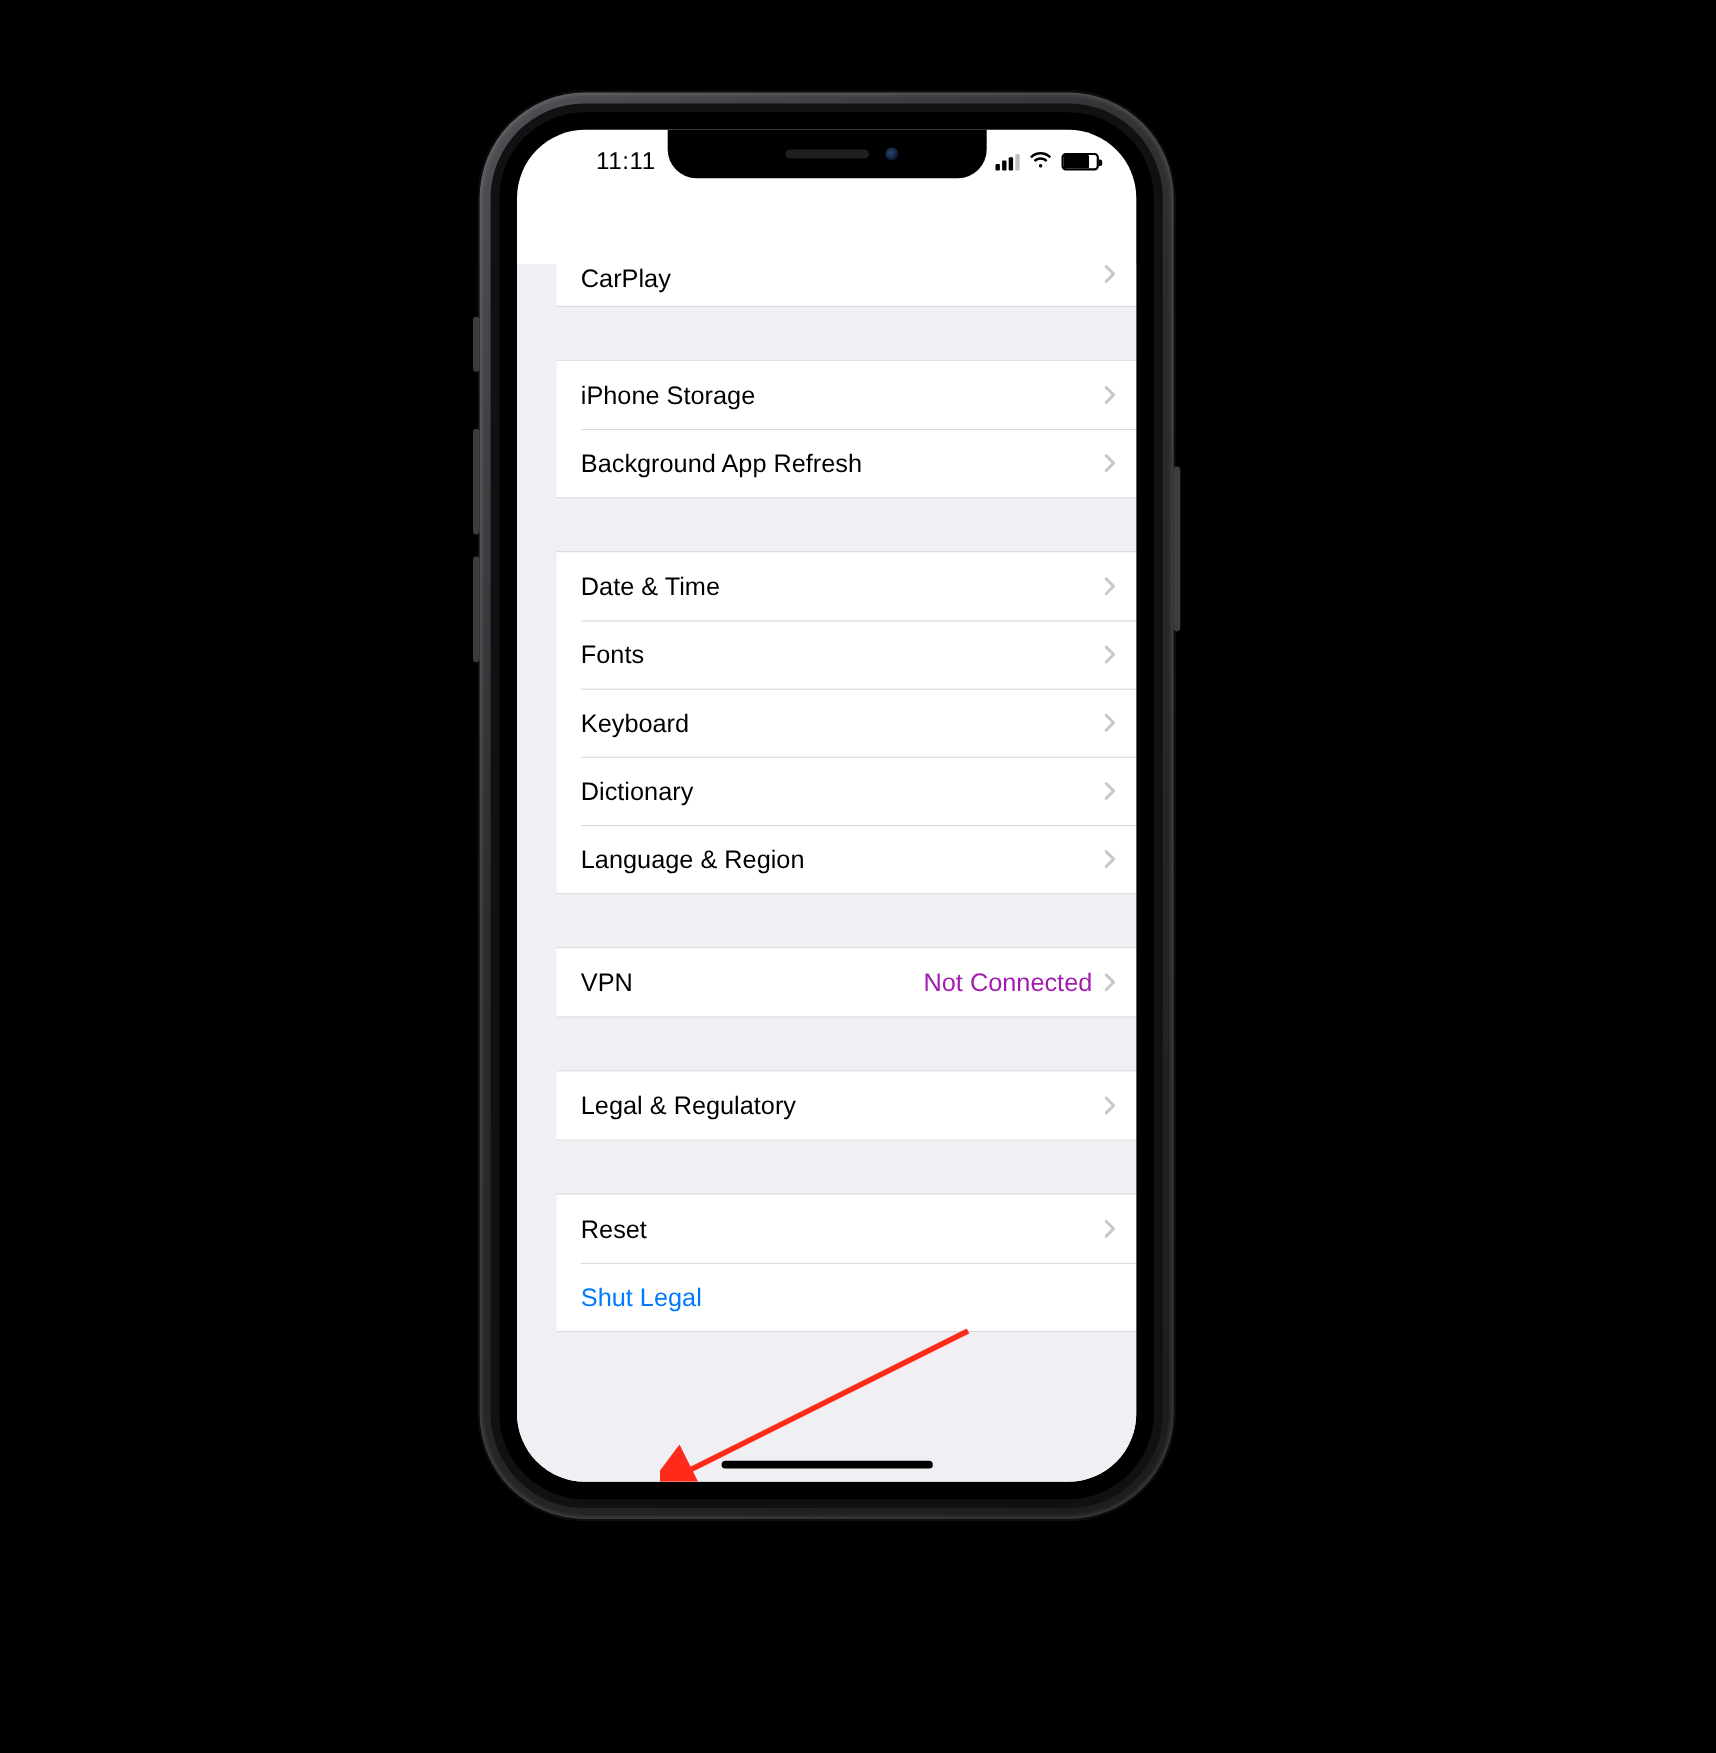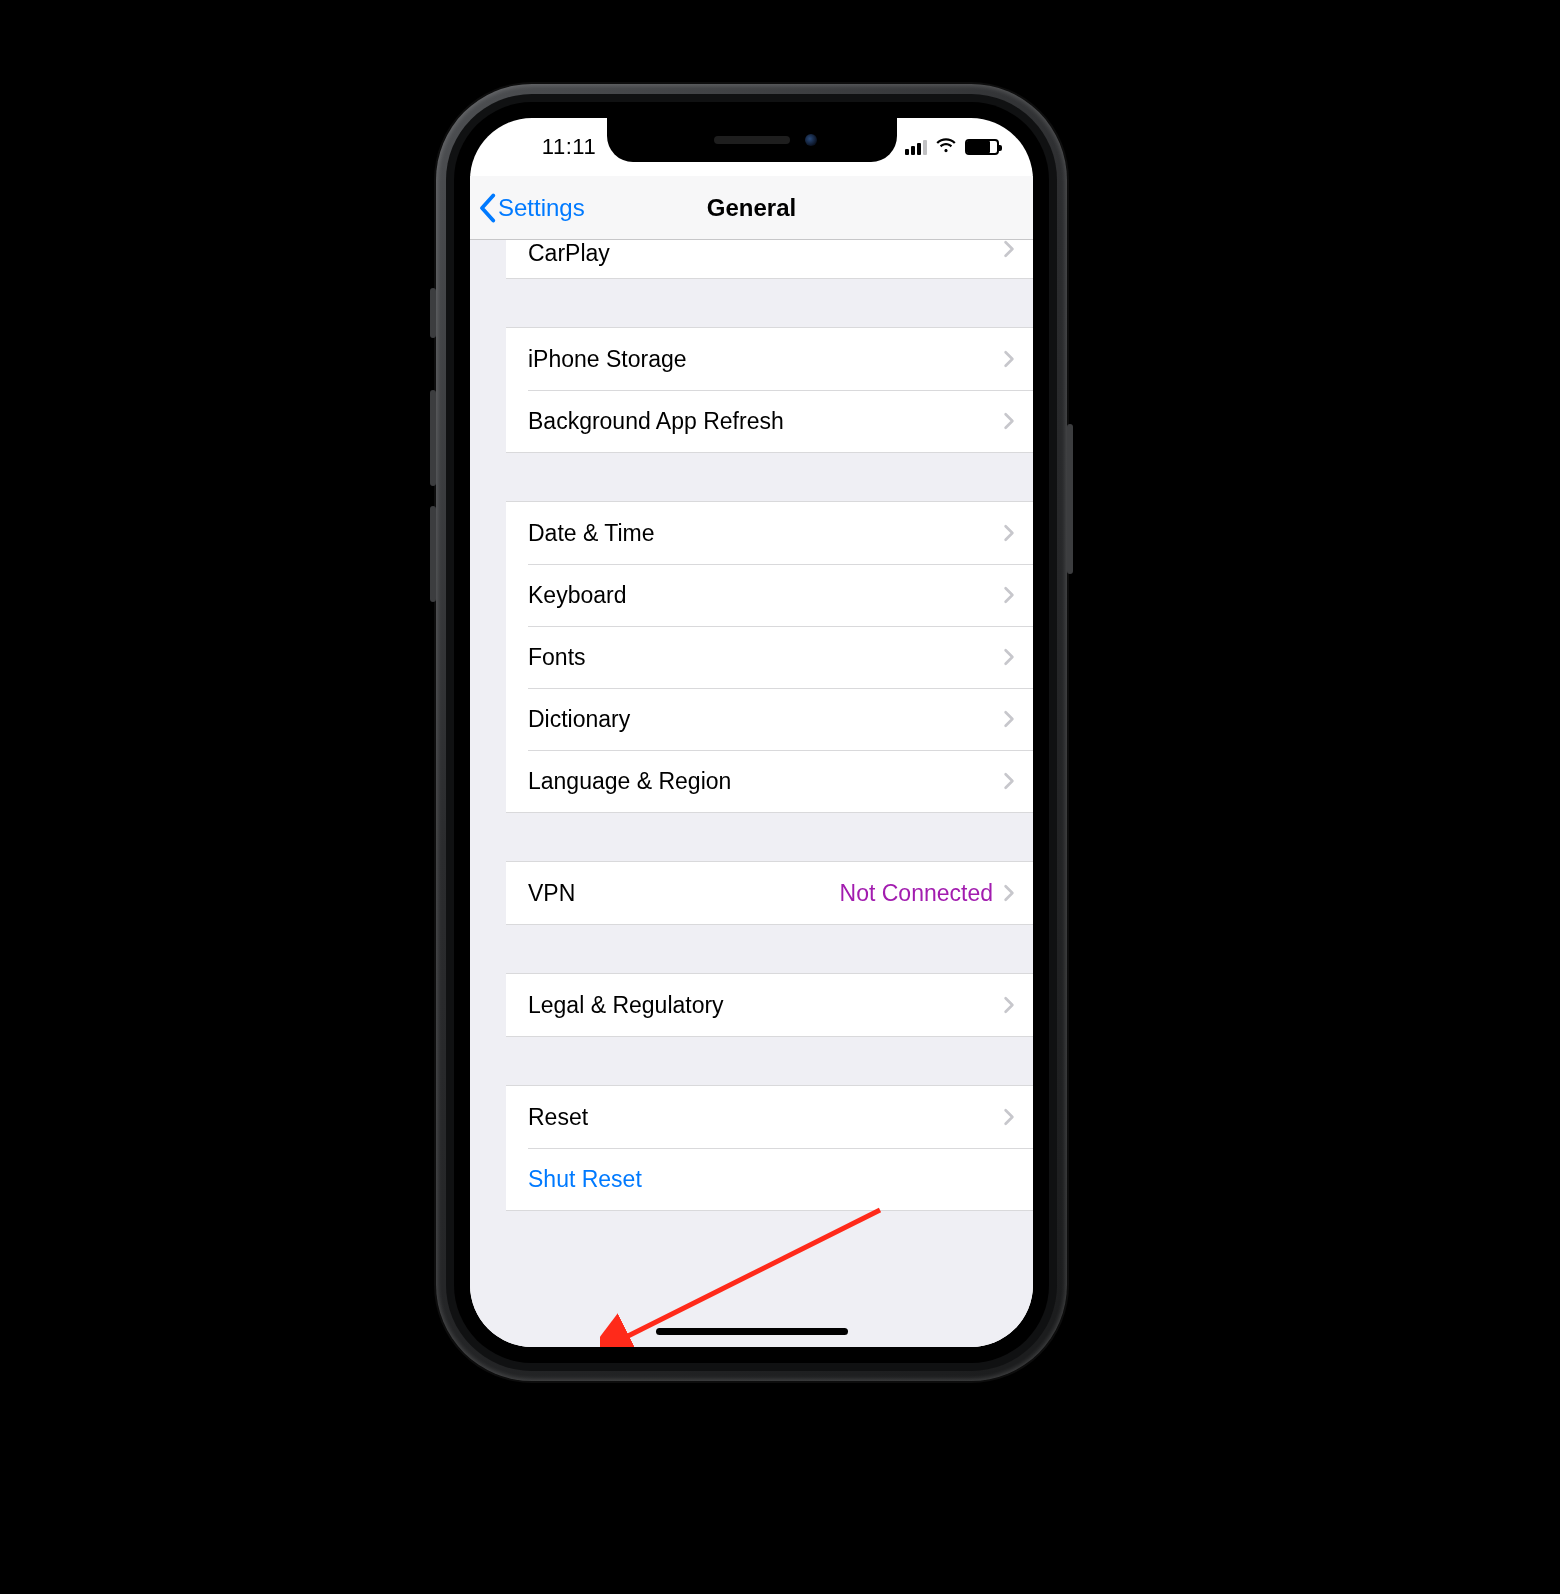--- a/index.html
+++ b/index.html
@@ -287,15 +287,6 @@
           </div>
         </div>
 
-        <div class="nav-bar">
-          <div class="nav-back">
-            <svg width="18" height="30" viewBox="0 0 14 24">
-              <polyline points="12,2 3,12 12,22" fill="none" stroke="#007aff" stroke-width="3" stroke-linecap="round" stroke-linejoin="round"></polyline>
-            </svg>
-            <span>Settings</span>
-          </div>
-          <div class="nav-title">General</div>
-        </div>
 
         <div class="content">
 

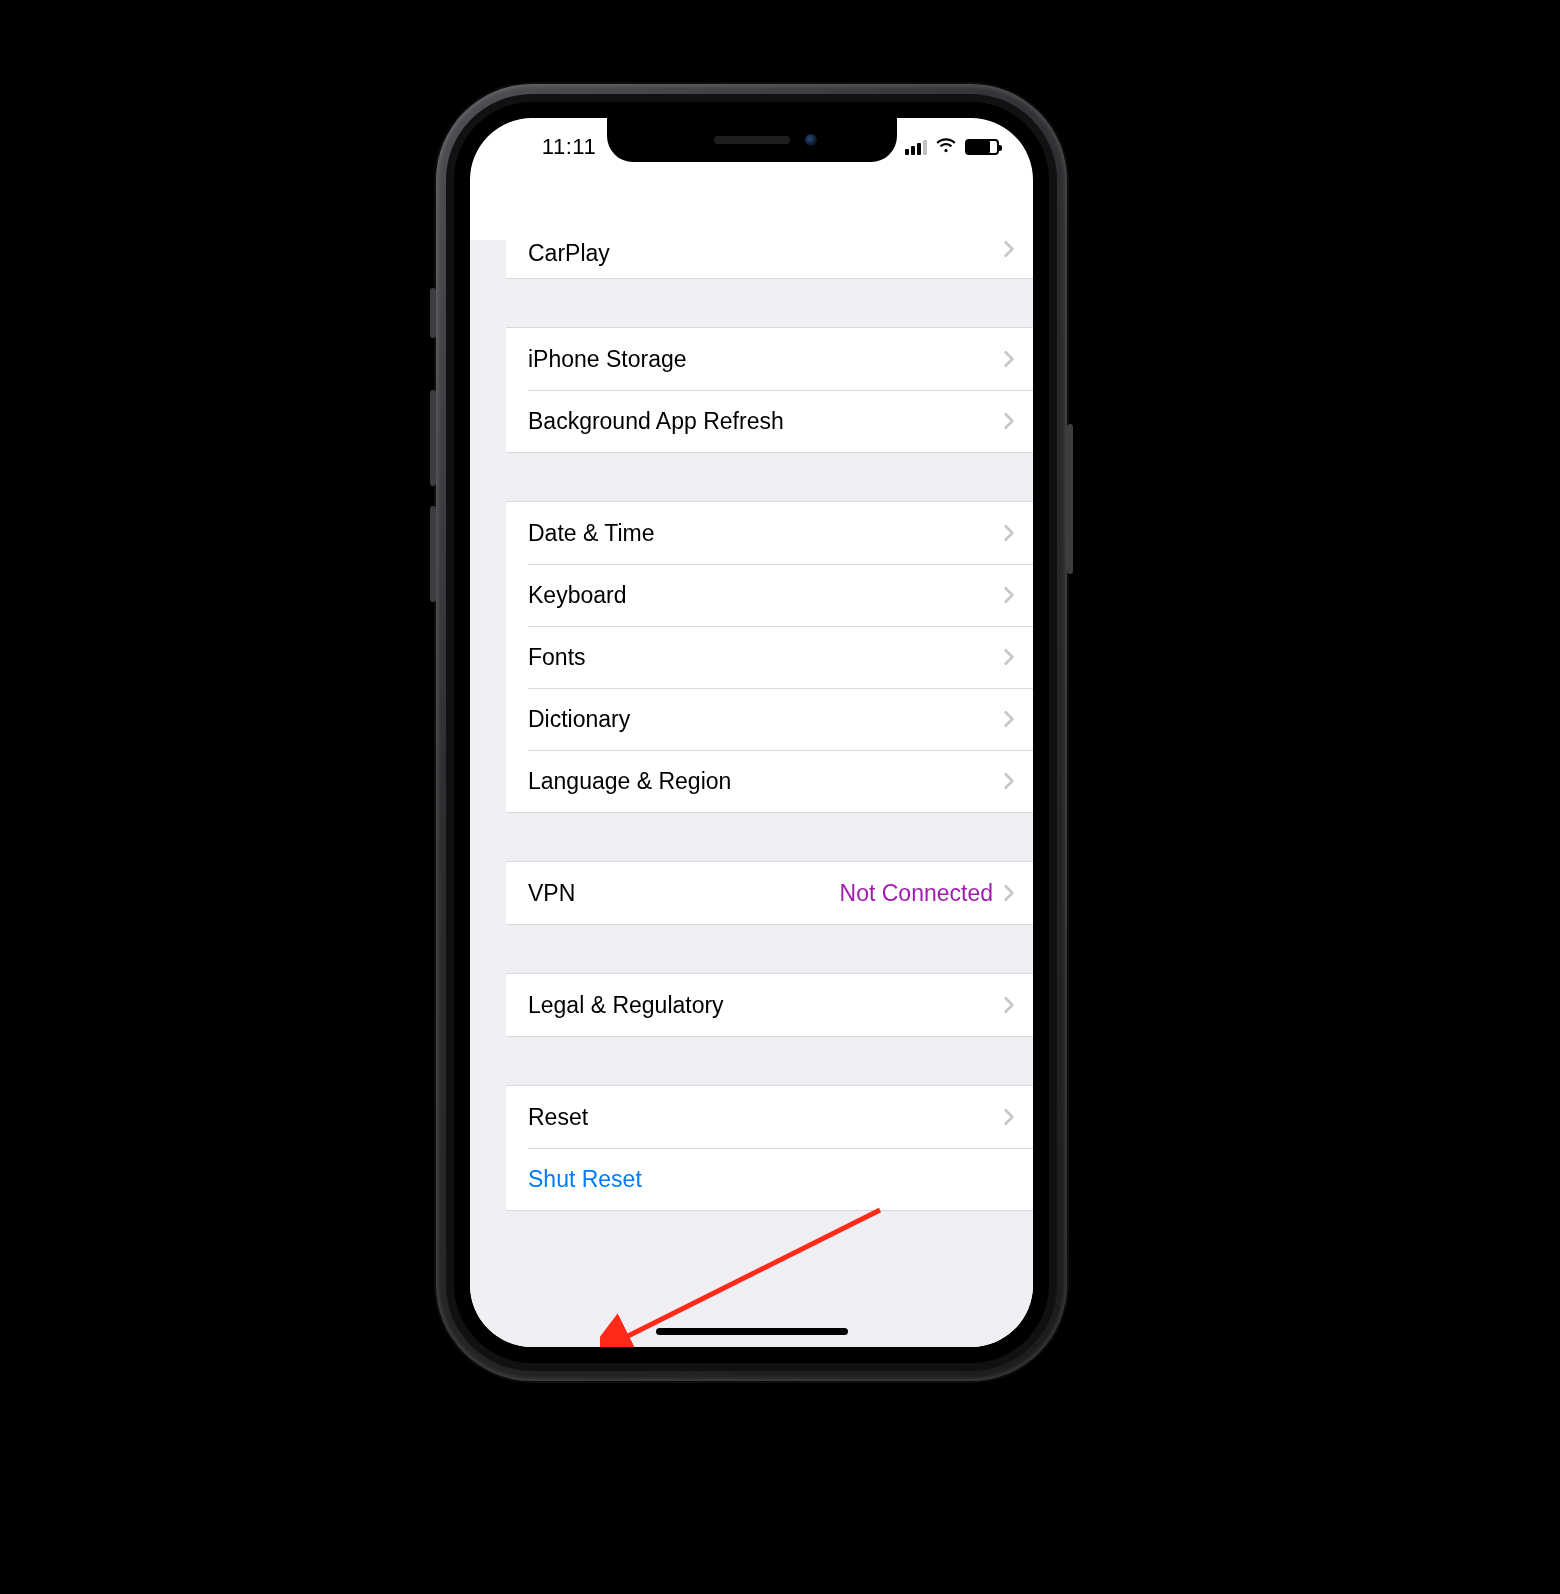--- a/index.html
+++ b/index.html
@@ -334,15 +334,15 @@
               </span>
             </div>
             <div class="row">
+              <span class="label">Fonts</span>
+              <span class="chevron">
+                <svg width="12" height="18" viewBox="0 0 10 16">
+                    <polyline points="2,2 8,8 2,14" fill="none" stroke="#c7c7cc" stroke-width="2.4" stroke-linecap="round" stroke-linejoin="round"></polyline>
+                  </svg>
+              </span>
+            </div>
+            <div class="row">
               <span class="label">Keyboard</span>
-              <span class="chevron">
-                <svg width="12" height="18" viewBox="0 0 10 16">
-                    <polyline points="2,2 8,8 2,14" fill="none" stroke="#c7c7cc" stroke-width="2.4" stroke-linecap="round" stroke-linejoin="round"></polyline>
-                  </svg>
-              </span>
-            </div>
-            <div class="row">
-              <span class="label">Fonts</span>
               <span class="chevron">
                 <svg width="12" height="18" viewBox="0 0 10 16">
                     <polyline points="2,2 8,8 2,14" fill="none" stroke="#c7c7cc" stroke-width="2.4" stroke-linecap="round" stroke-linejoin="round"></polyline>

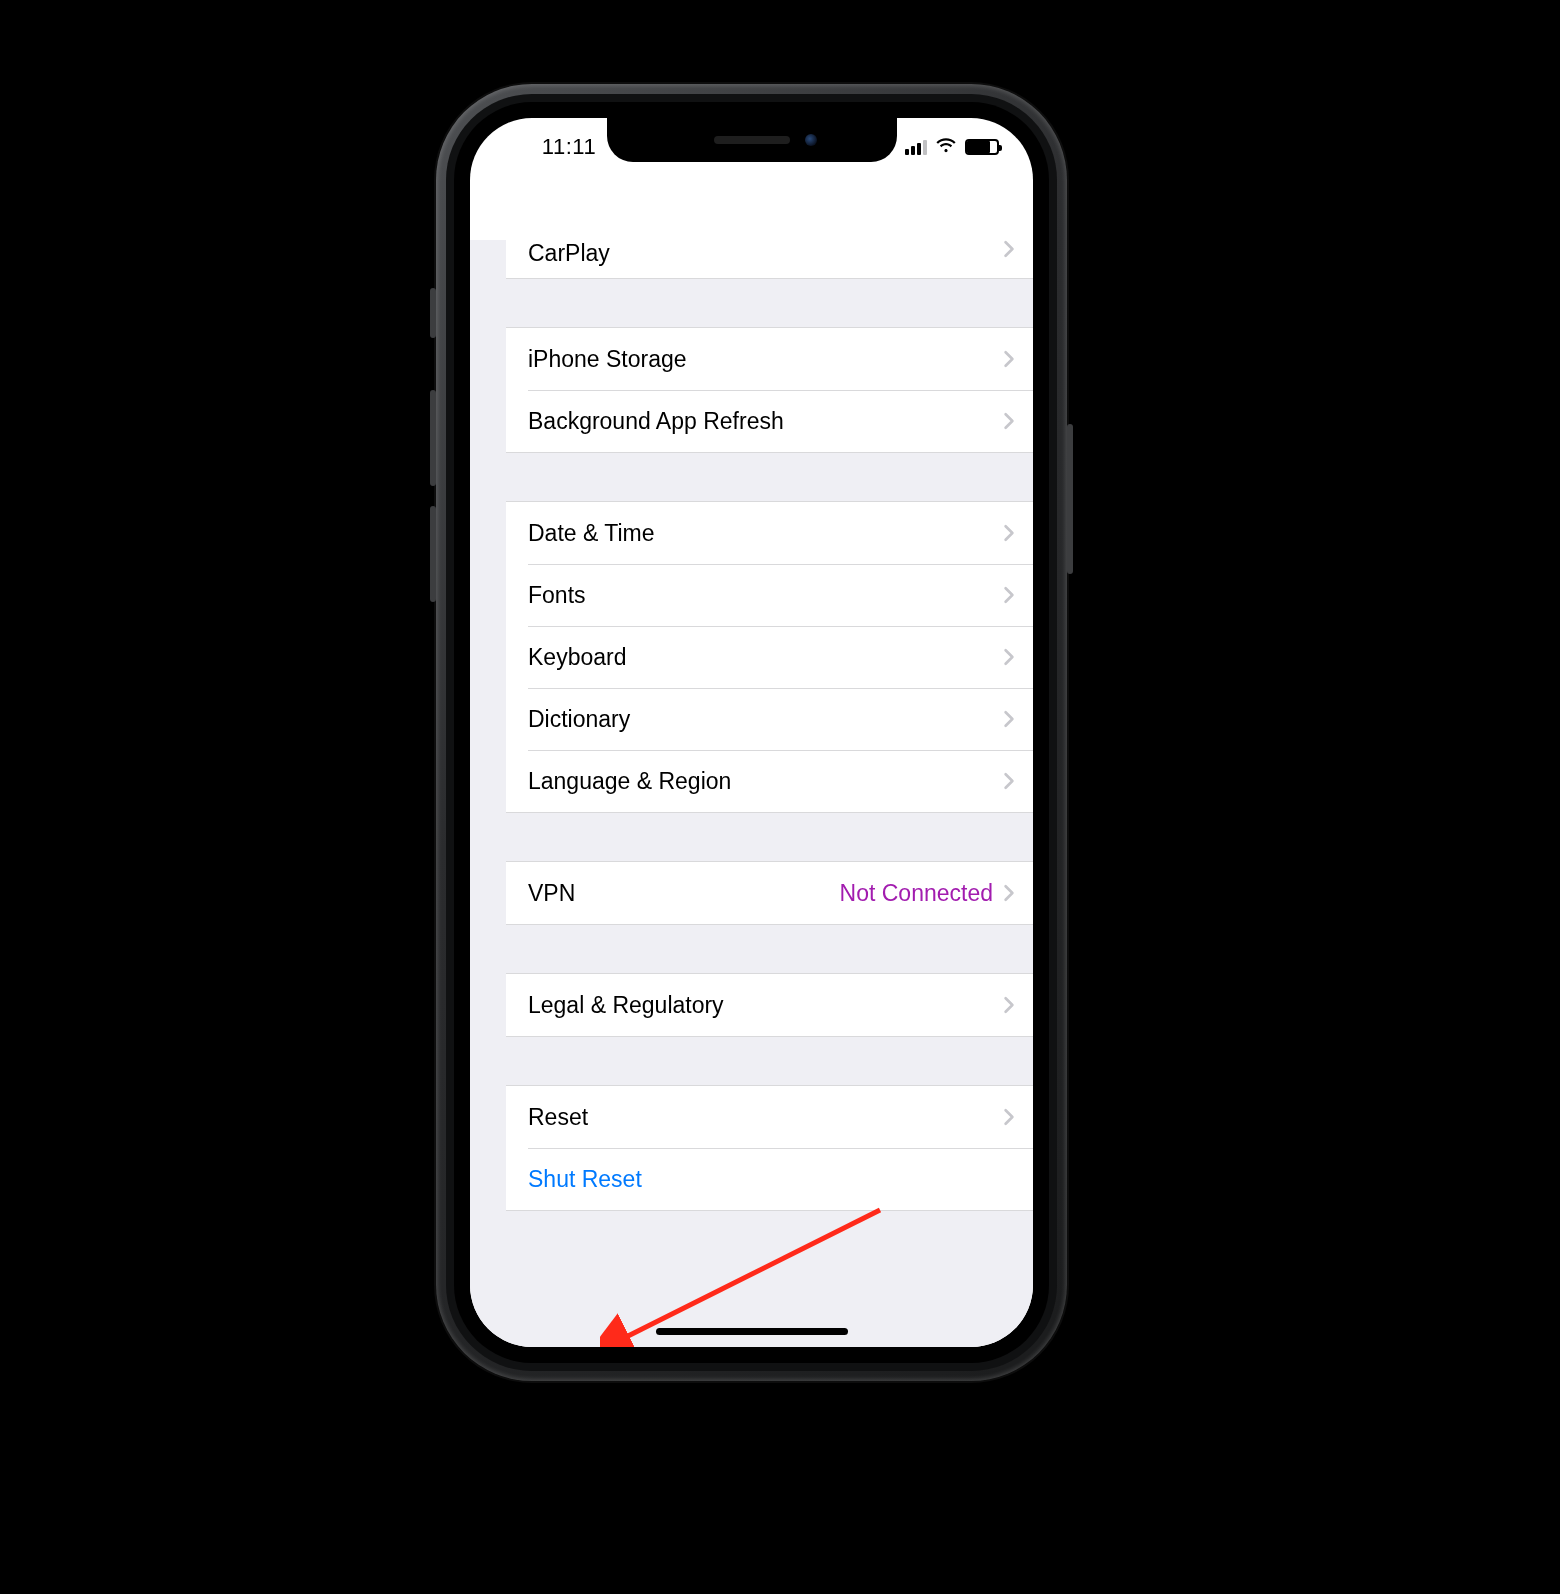--- a/index.html
+++ b/index.html
@@ -406,7 +406,7 @@
               </span>
             </div>
             <div class="row action">
-              <span class="label">Shut Reset</span>
+              <span class="label">Shut Legal</span>
 
             </div>
           </div>

